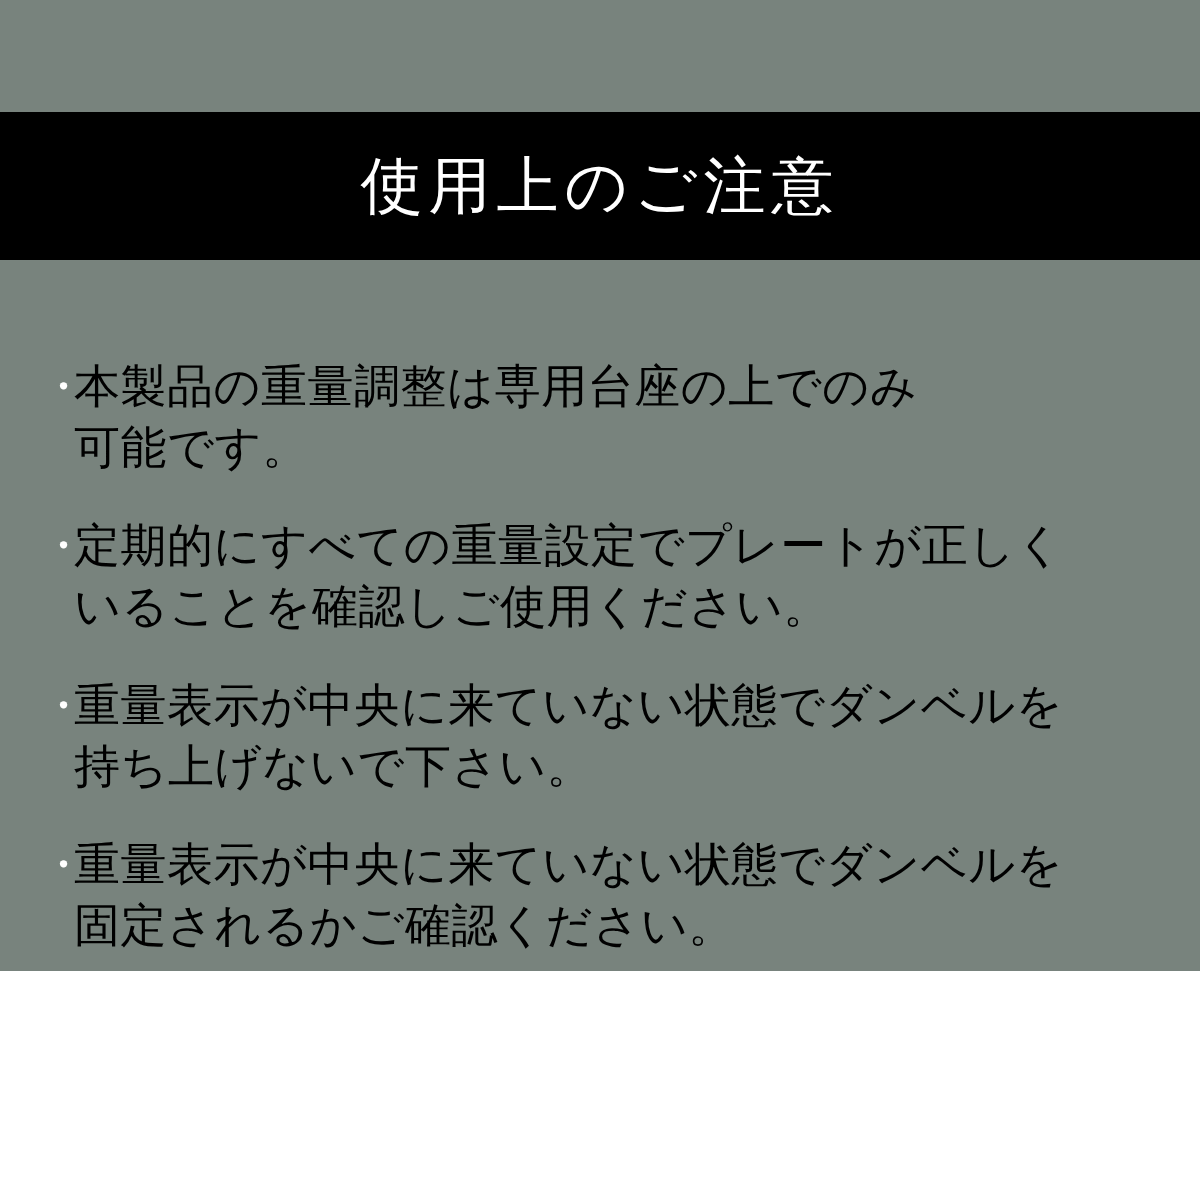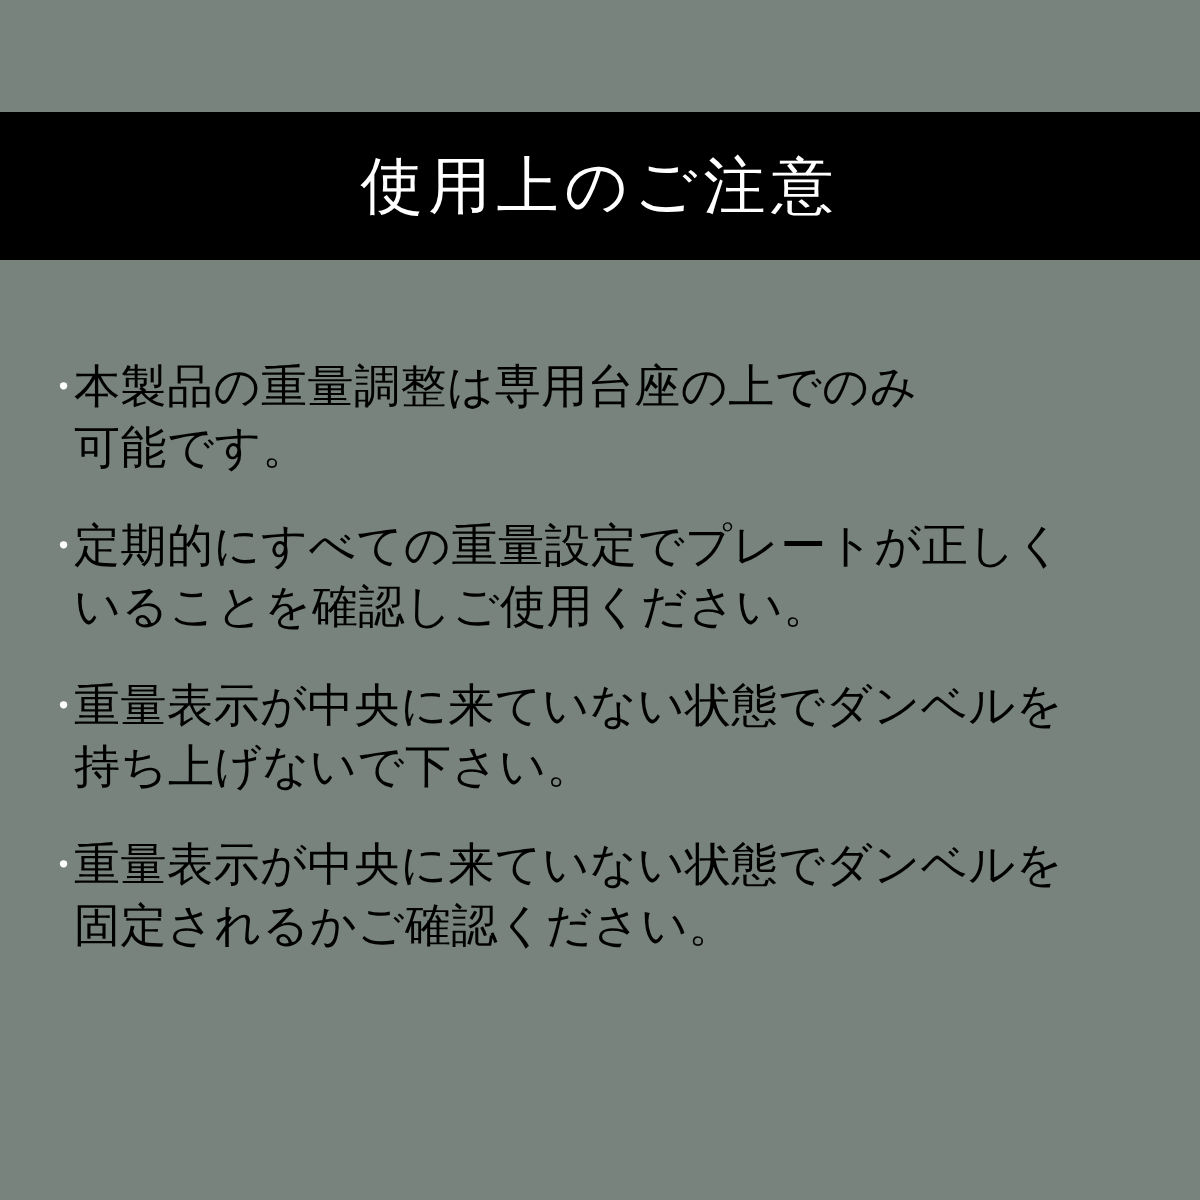--- a/index.html
+++ b/index.html
@@ -10,7 +10,7 @@
   .page {
     position: relative;
     width: 1200px;
-    height: 1200px;
+    height: 971px;
     background: #ffffff;
     overflow: hidden;
     font-family: "DejaVu Sans", "Liberation Sans", sans-serif;

